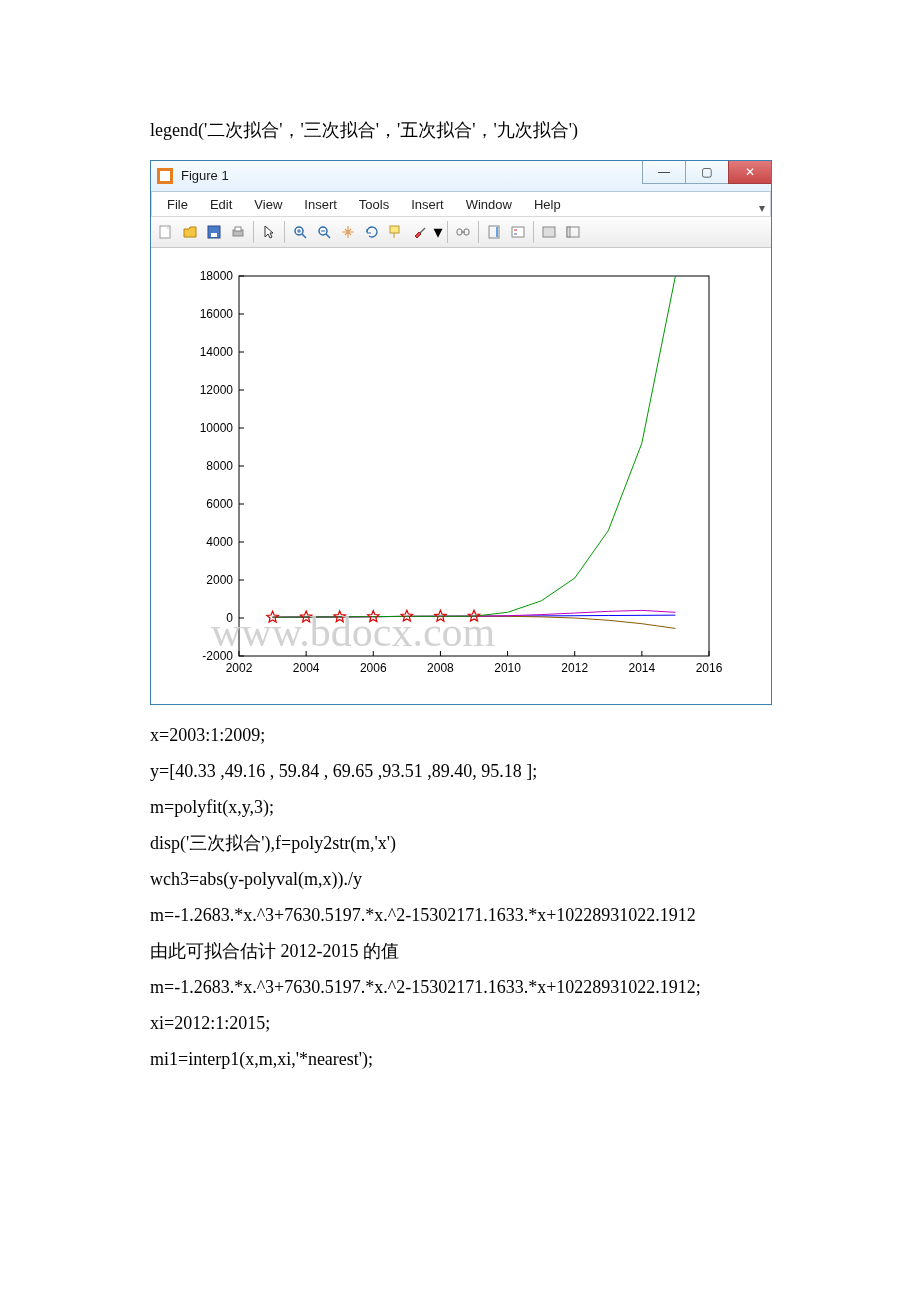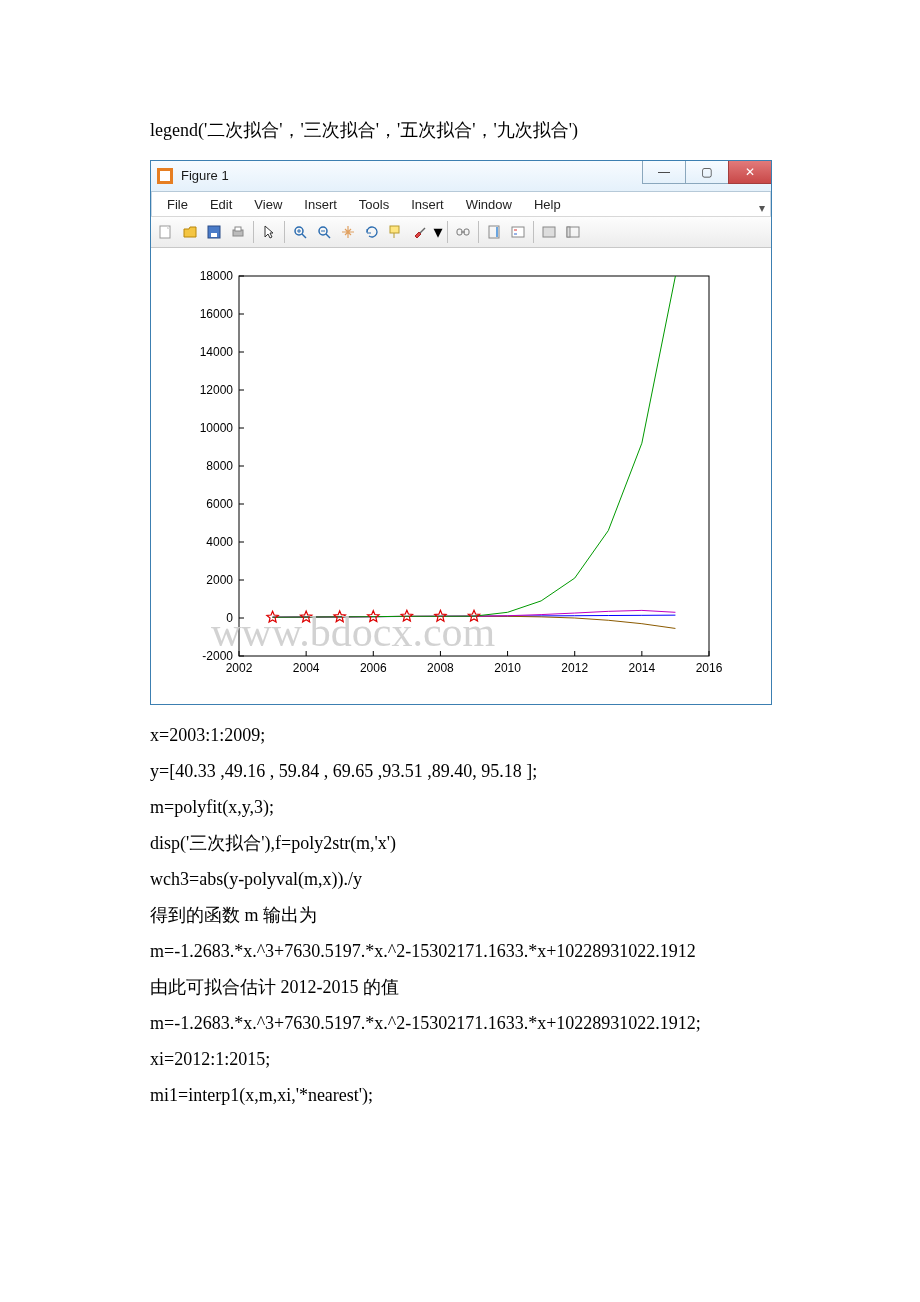--- a/index.html
+++ b/index.html
@@ -326,7 +326,6 @@
   <div class="code-line">m=polyfit(x,y,3);</div>
   <div class="code-line">disp('三次拟合'),f=poly2str(m,'x')</div>
   <div class="code-line">wch3=abs(y-polyval(m,x))./y</div>
-  <div class="code-line">得到的函数 m 输出为</div>
   <div class="code-line">m=-1.2683.*x.^3+7630.5197.*x.^2-15302171.1633.*x+10228931022.1912</div>
   <div class="code-line">由此可拟合估计 2012-2015 的值</div>
   <div class="code-line">m=-1.2683.*x.^3+7630.5197.*x.^2-15302171.1633.*x+10228931022.1912;</div>

